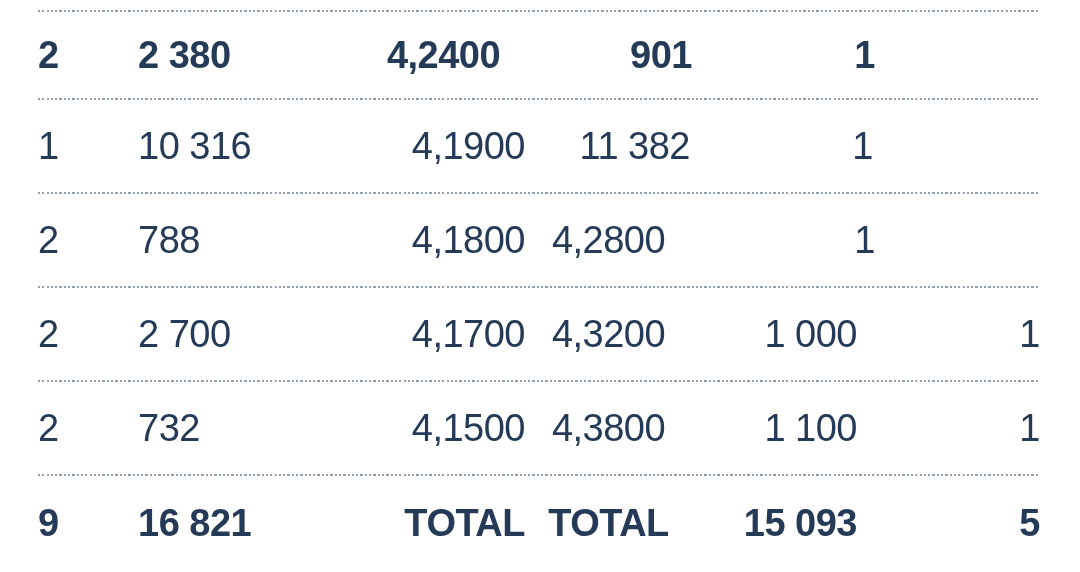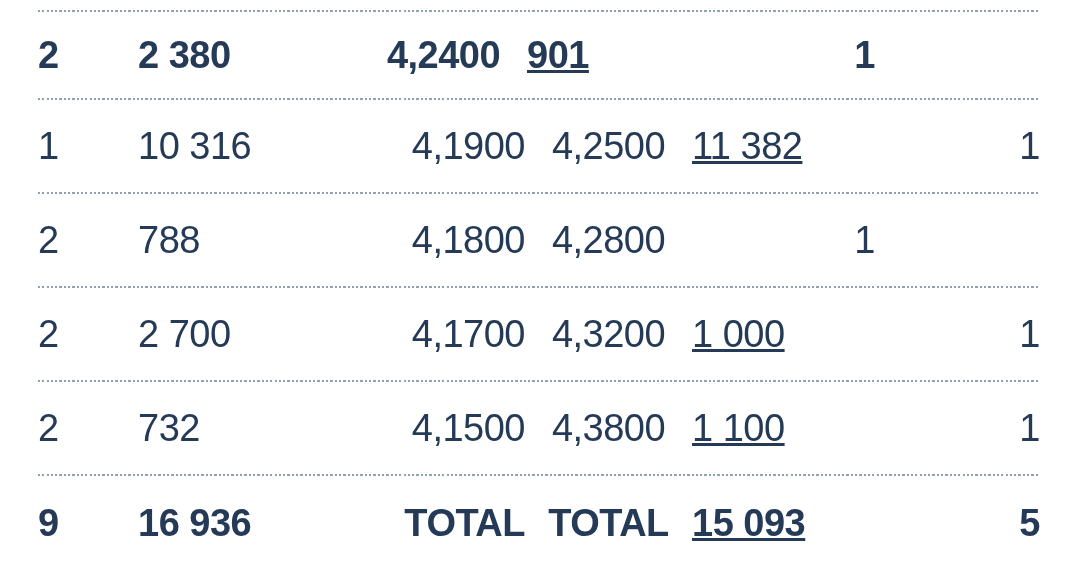--- a/index.html
+++ b/index.html
@@ -41,7 +41,7 @@
   .col2{width:222px;}
   .col3{width:165px;text-align:right;}
   .col4{width:167px;text-align:center;}
-  .col5{width:165px;text-align:left;text-decoration:underline;}
+  .col5{width:165px;text-align:right;}
   .col6{width:183px;text-align:right;}
 </style>
 </head>

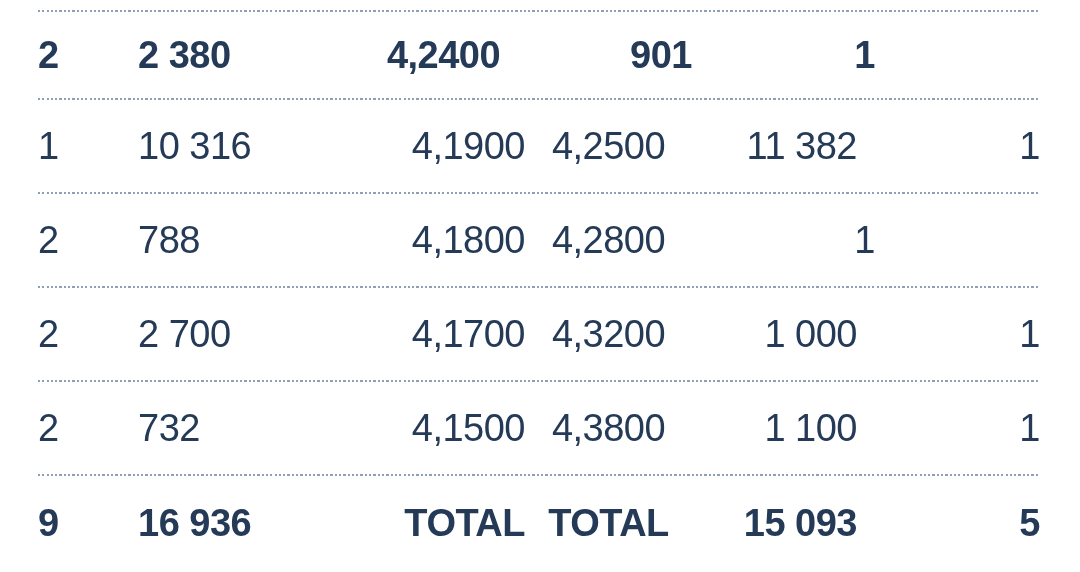--- a/index.html
+++ b/index.html
@@ -65,7 +65,6 @@
     <div class="cell col1">1</div>
     <div class="cell col2">10 316</div>
     <div class="cell col3">4,1900</div>
-    <div class="cell col4">4,2500</div>
     <div class="cell col5">11 382</div>
     <div class="cell col6">1</div>
   </div>

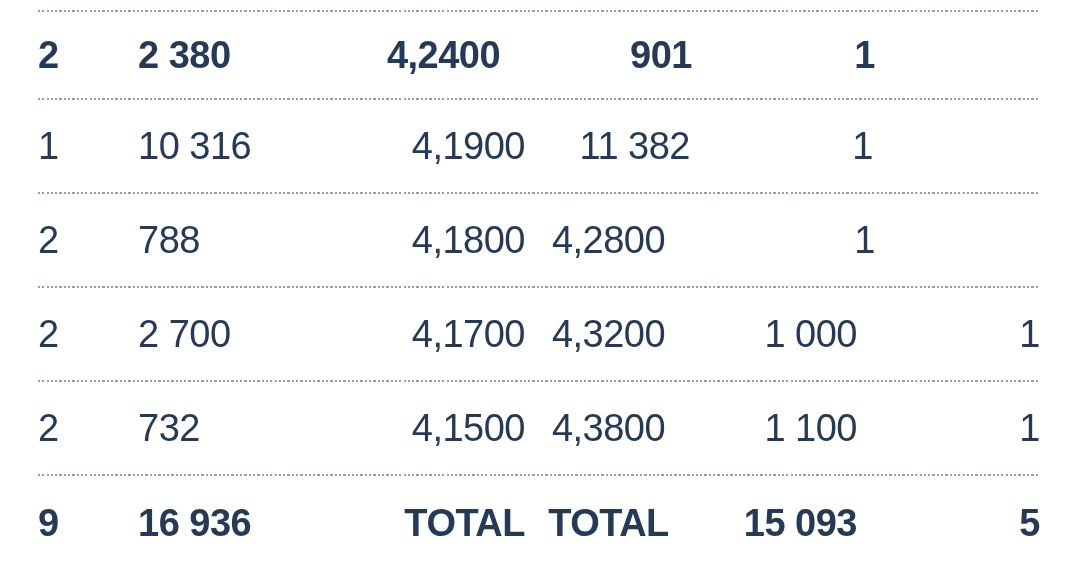--- a/index.html
+++ b/index.html
@@ -105,7 +105,7 @@
 
   <div class="row bold last">
     <div class="cell col1">9</div>
-    <div class="cell col2">16 936</div>
+    <div class="cell col2">16 821</div>
     <div class="cell col3">TOTAL</div>
     <div class="cell col4">TOTAL</div>
     <div class="cell col5">15 093</div>

